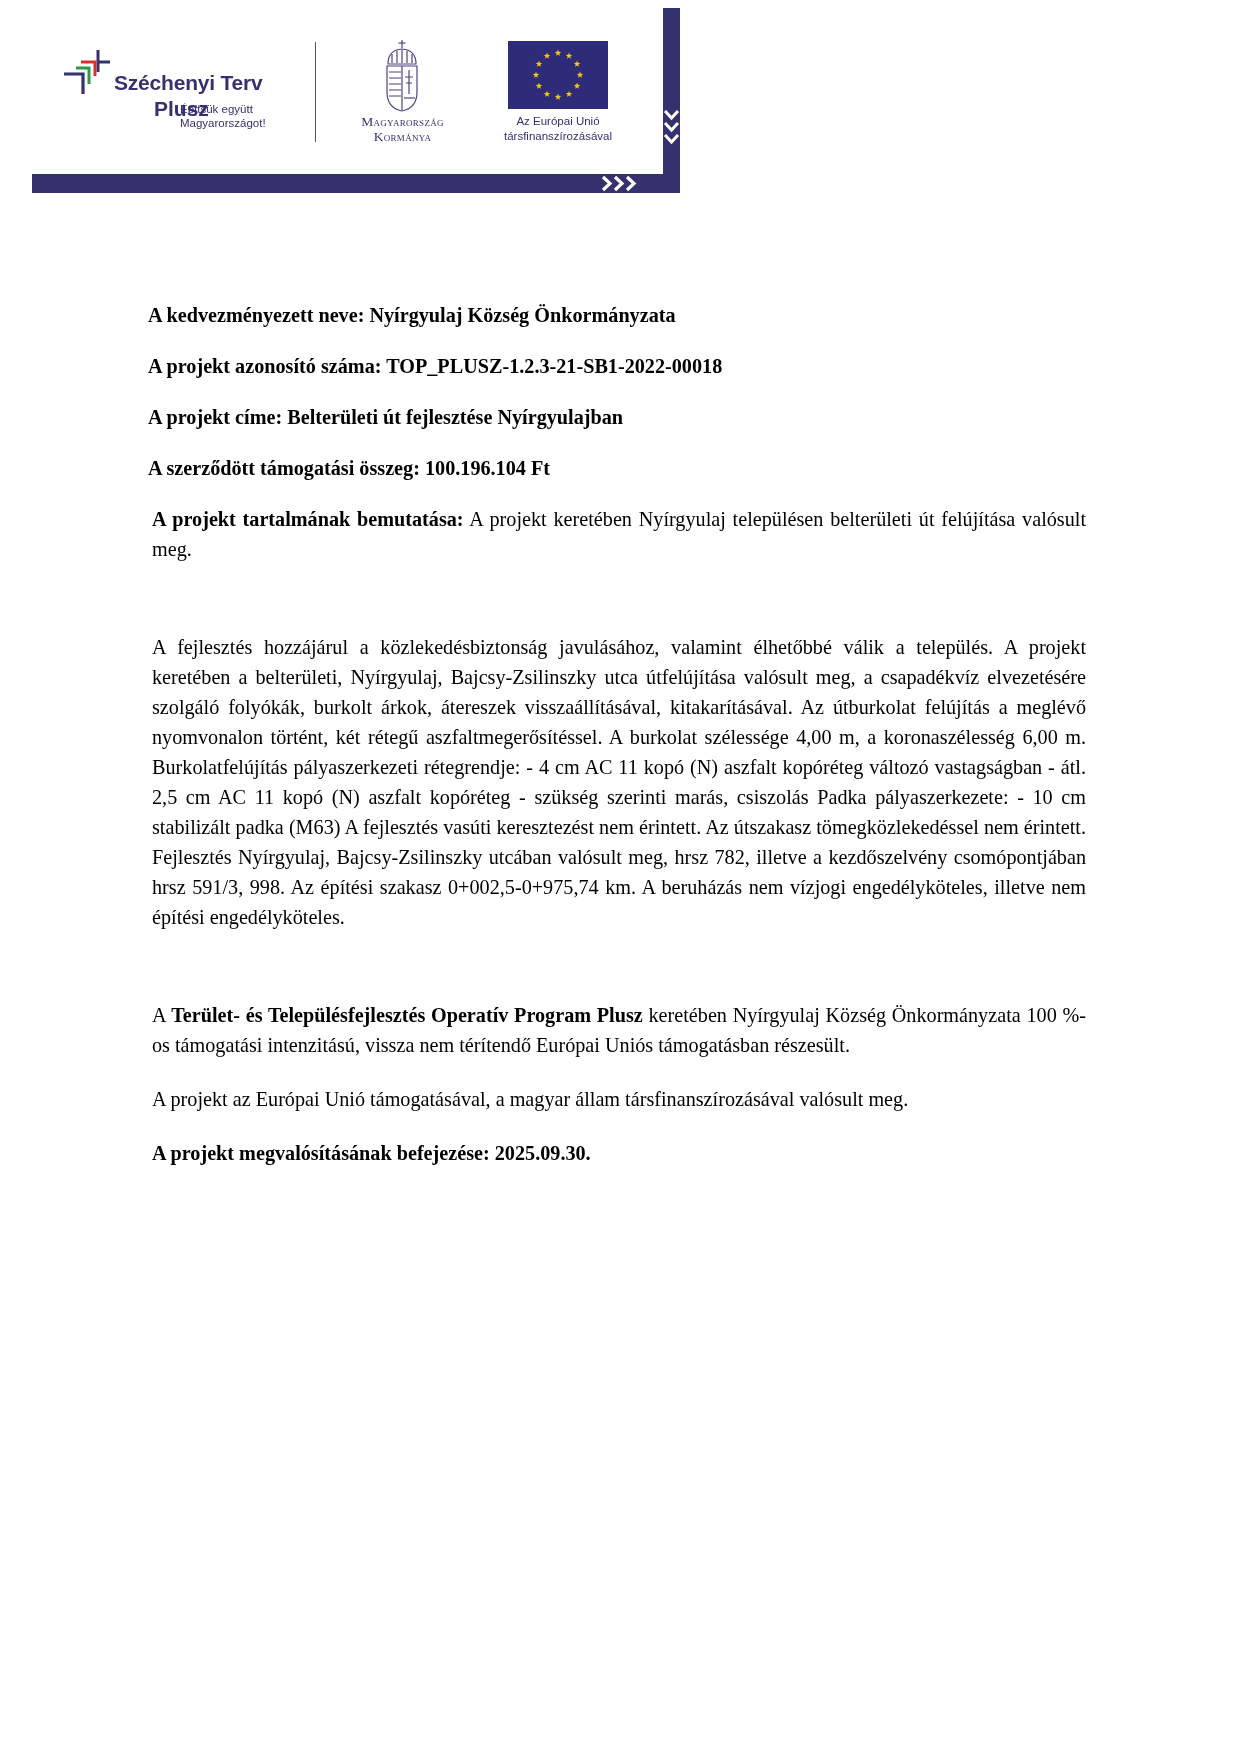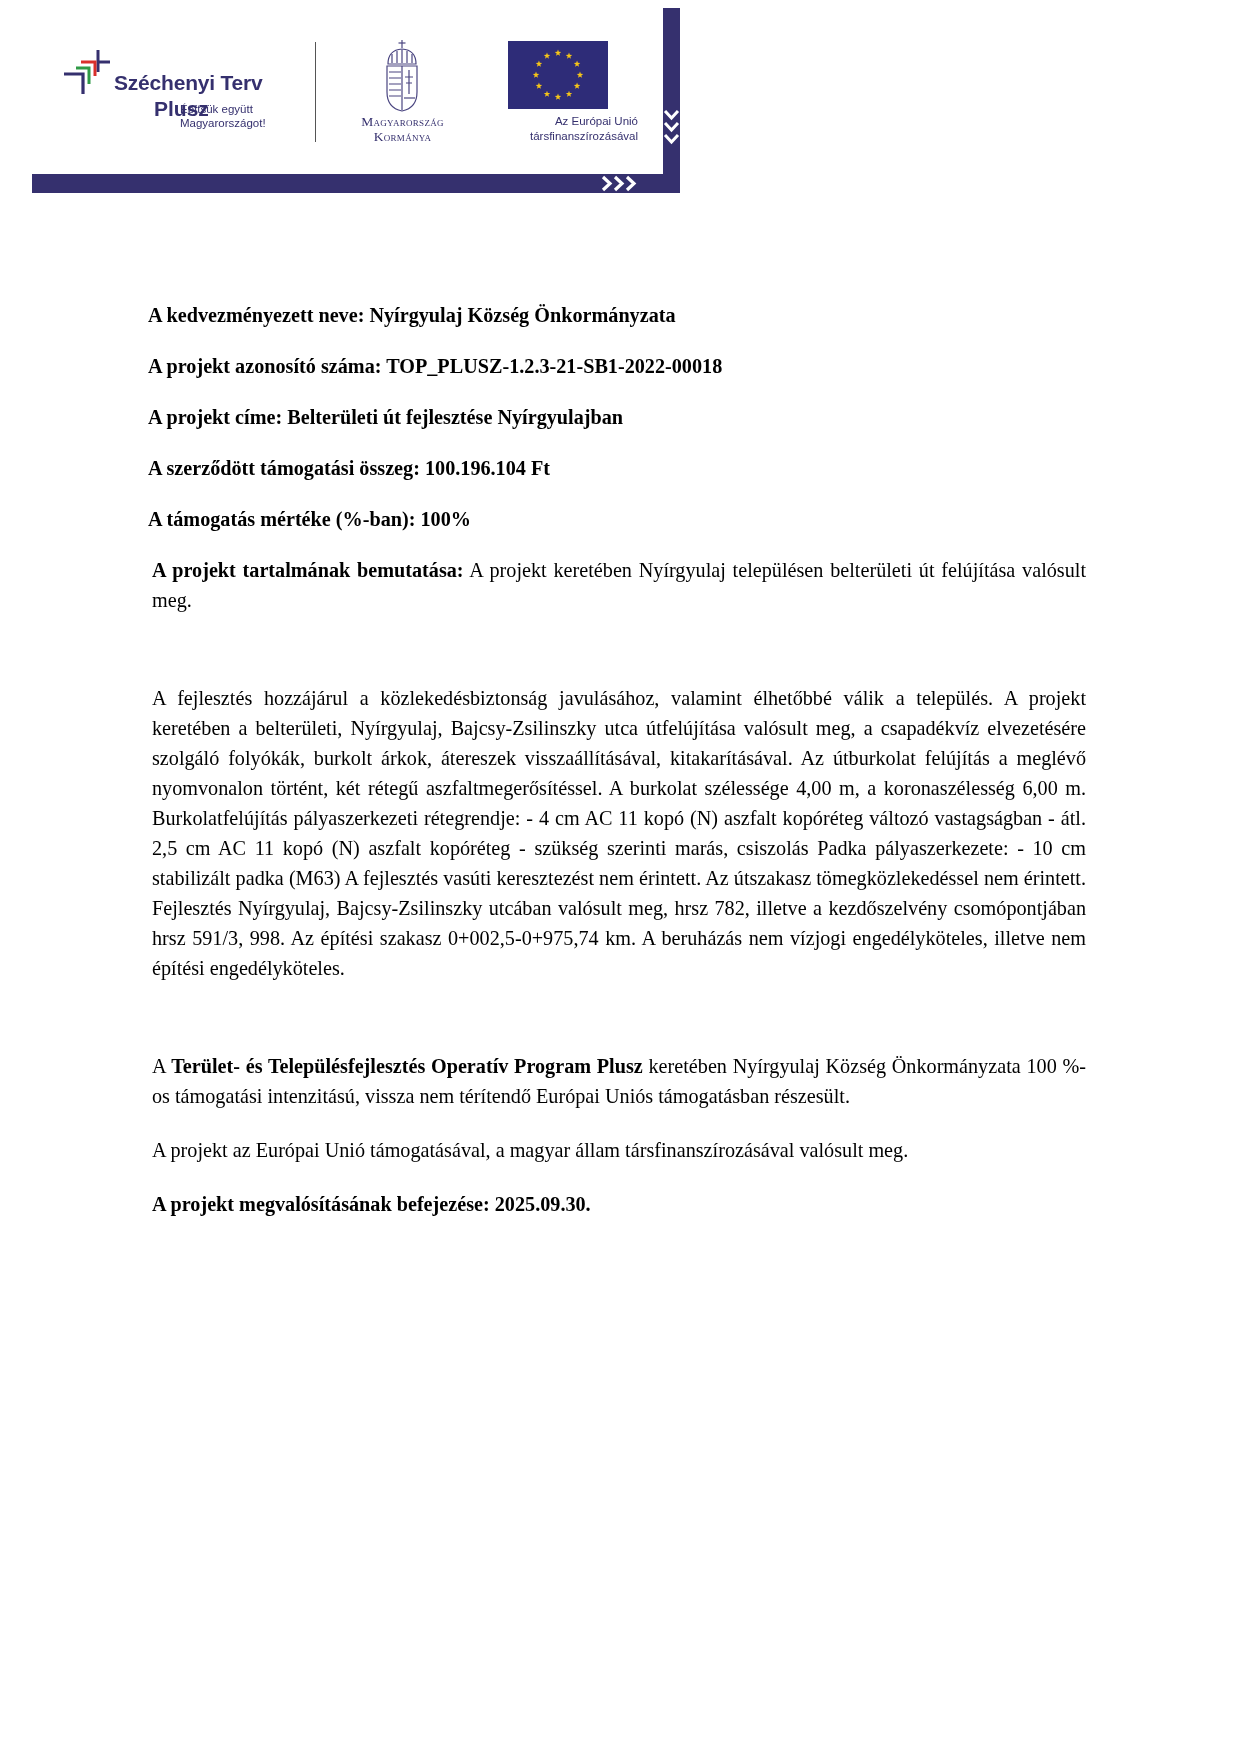--- a/index.html
+++ b/index.html
@@ -24,7 +24,7 @@
     .gov-label { position: absolute; left: 335px; top: 114px; width: 135px; text-align: center; font-family: "Liberation Serif", serif; font-size: 13.5px; color: #35306e; line-height: 15px; letter-spacing: 0.3px; }
 
     .eu-flag { position: absolute; left: 508px; top: 41px; width: 100px; height: 68px; background: #2e2c78; }
-    .eu-label { position: absolute; left: 478px; top: 114px; width: 160px; text-align: right; font-family: "Liberation Sans", sans-serif; font-size: 11.5px; color: #35306e; line-height: 15px; }
+    .eu-label { position: absolute; left: 478px; top: 114px; width: 160px; text-align: center; font-family: "Liberation Sans", sans-serif; font-size: 11.5px; color: #35306e; line-height: 15px; }
 
     
     .content { position: absolute; left: 148px; top: 298px; width: 942px; }

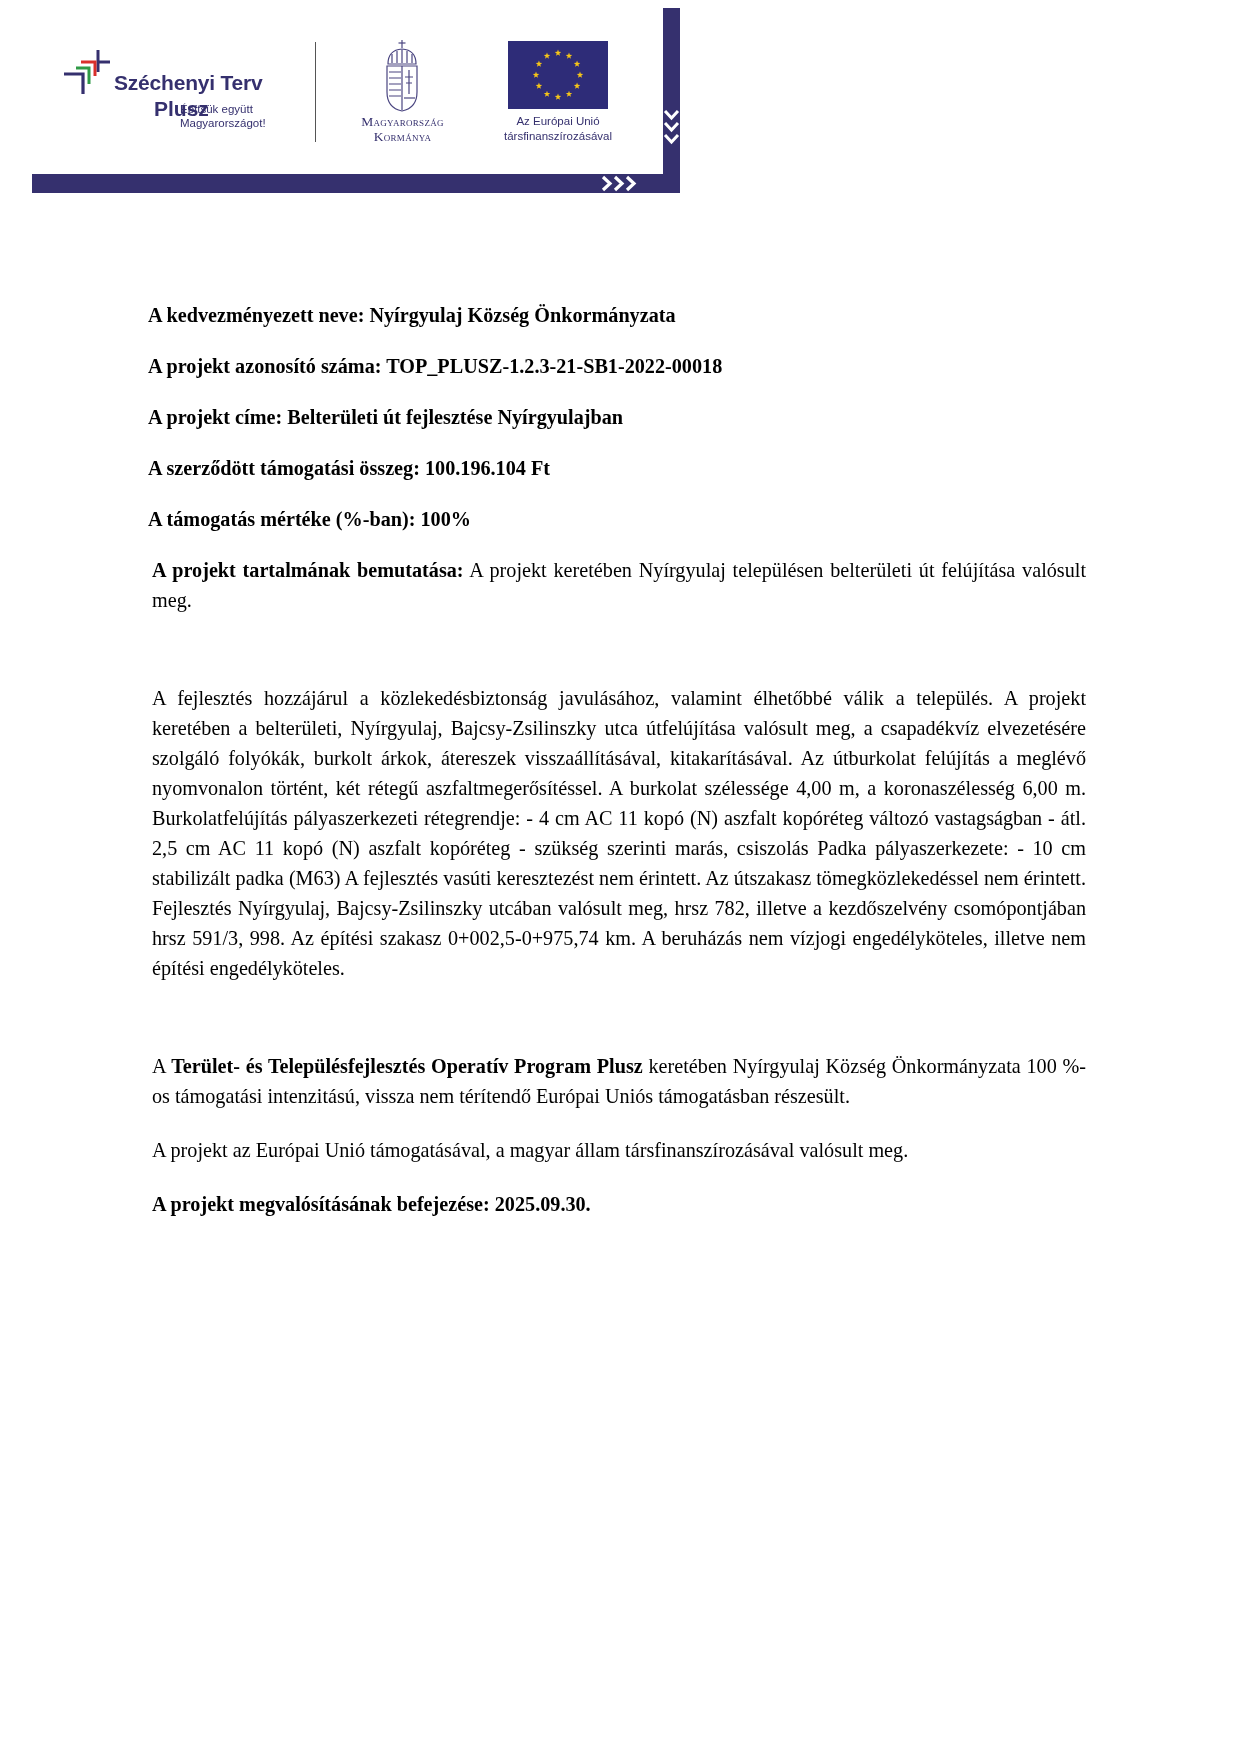--- a/index.html
+++ b/index.html
@@ -139,10 +139,6 @@
     <span>A szerződött támogatási összeg:</span>
     <span>100.196.104 Ft</span>
   </p>
-  <p class="field">
-    <span>A támogatás mértéke (%-ban):</span>
-    <span>100%</span>
-  </p>
 
   <p class="para" style="margin-top:2px;">
     <b>A projekt tartalmának bemutatása:</b>

